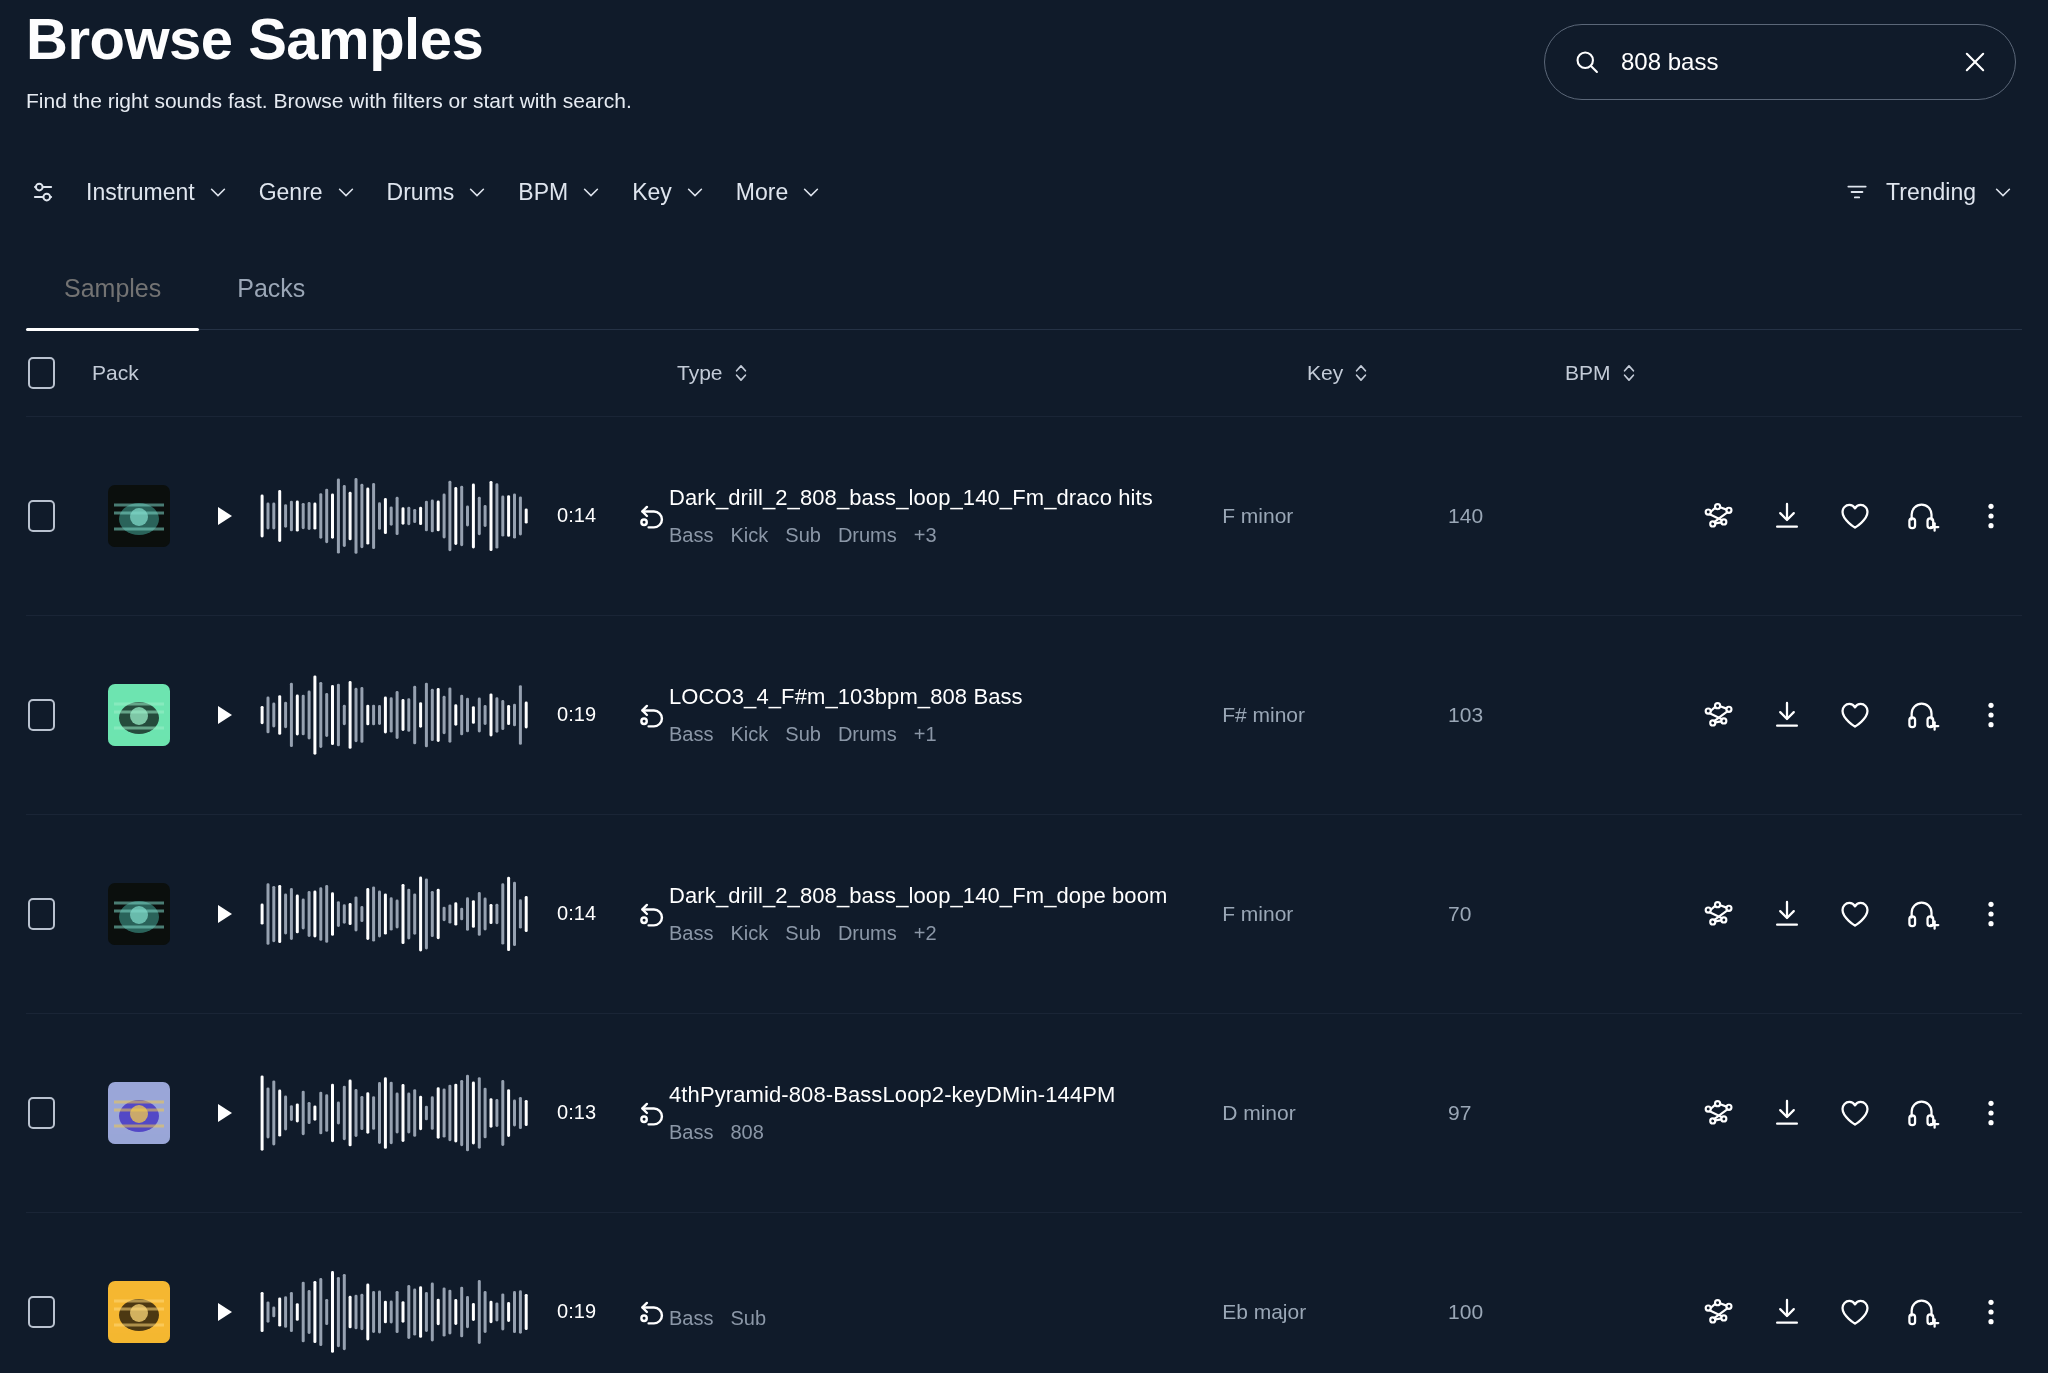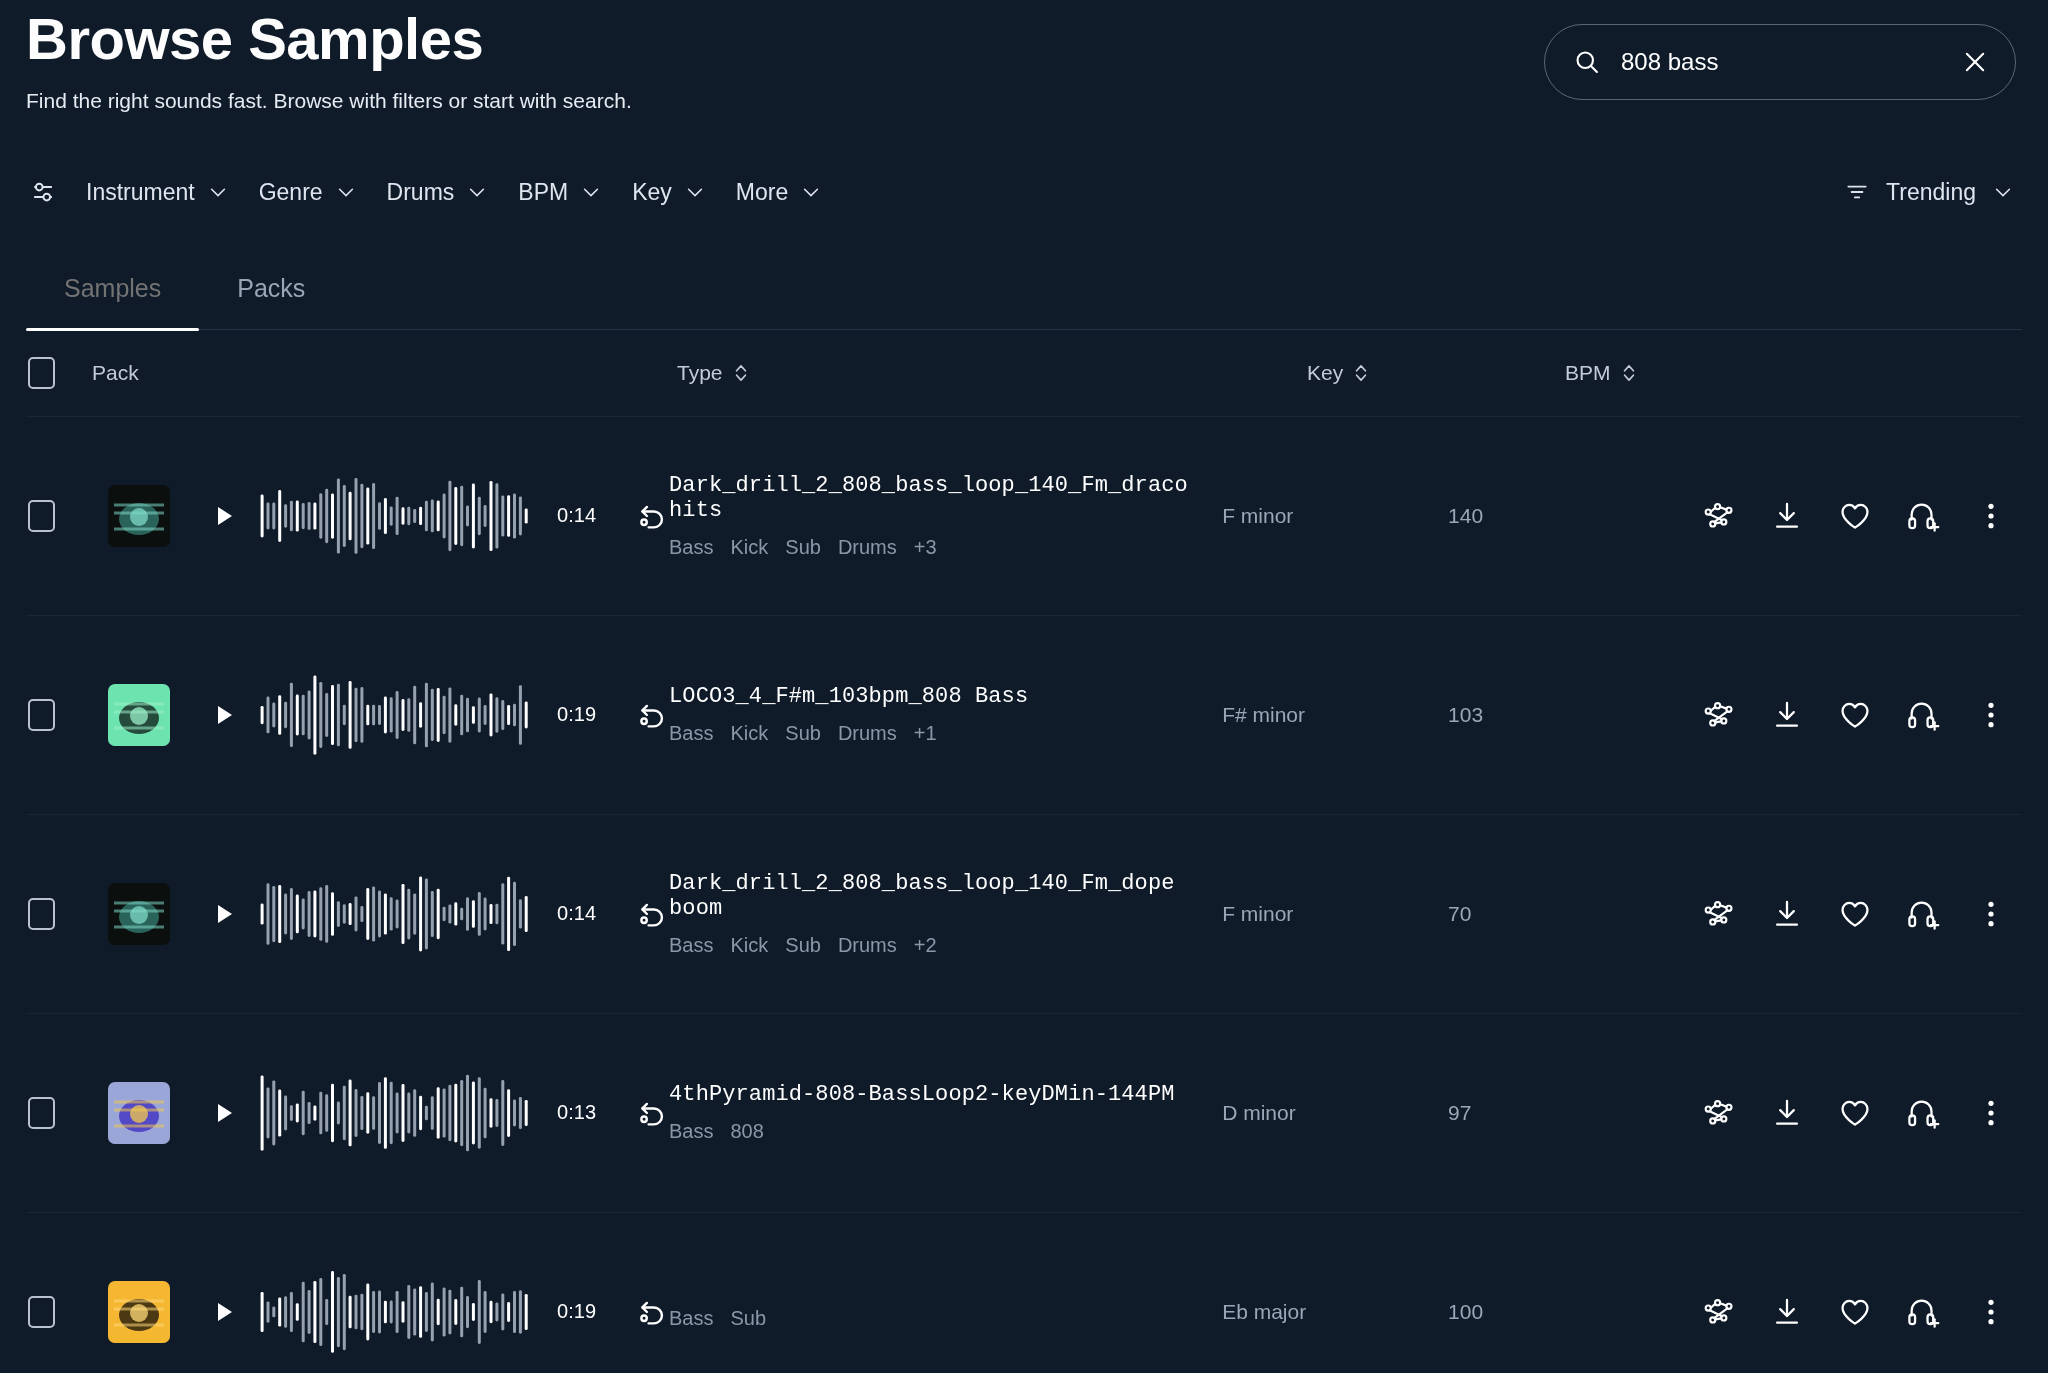--- a/index.html
+++ b/index.html
@@ -112,7 +112,7 @@
   .loop-icon { margin-left: 30px; display:flex; align-items:center; cursor: pointer; }
 
   .name-cell { padding-right: 12px; }
-  .sample-name { font-size: 22px; color: #ffffff; font-weight: 500; letter-spacing: 0.1px; font-family: Liberation Mono, monospace; }
+  .sample-name { font-size: 22px; color: #ffffff; font-weight: 500; letter-spacing: 0.1px; }
   .tags { margin-top: 13px; display: flex; gap: 17px; font-size: 20px; color: #8b97a7; }
   .meta { font-size: 21px; color: #9aa7b6; }
 

